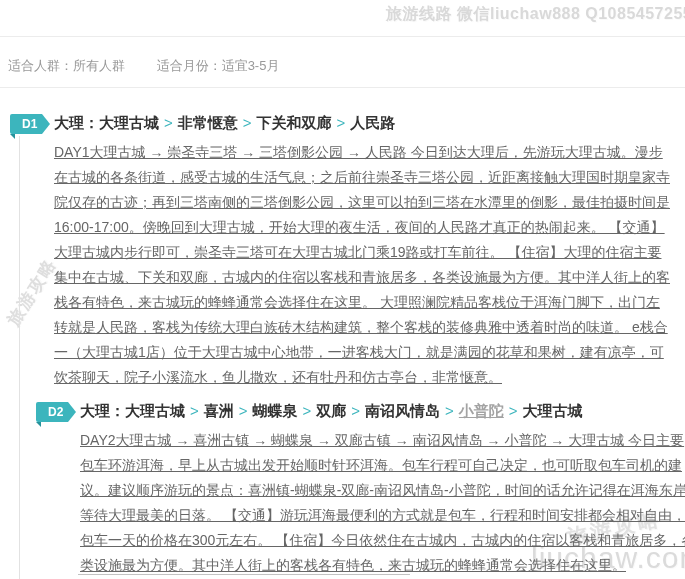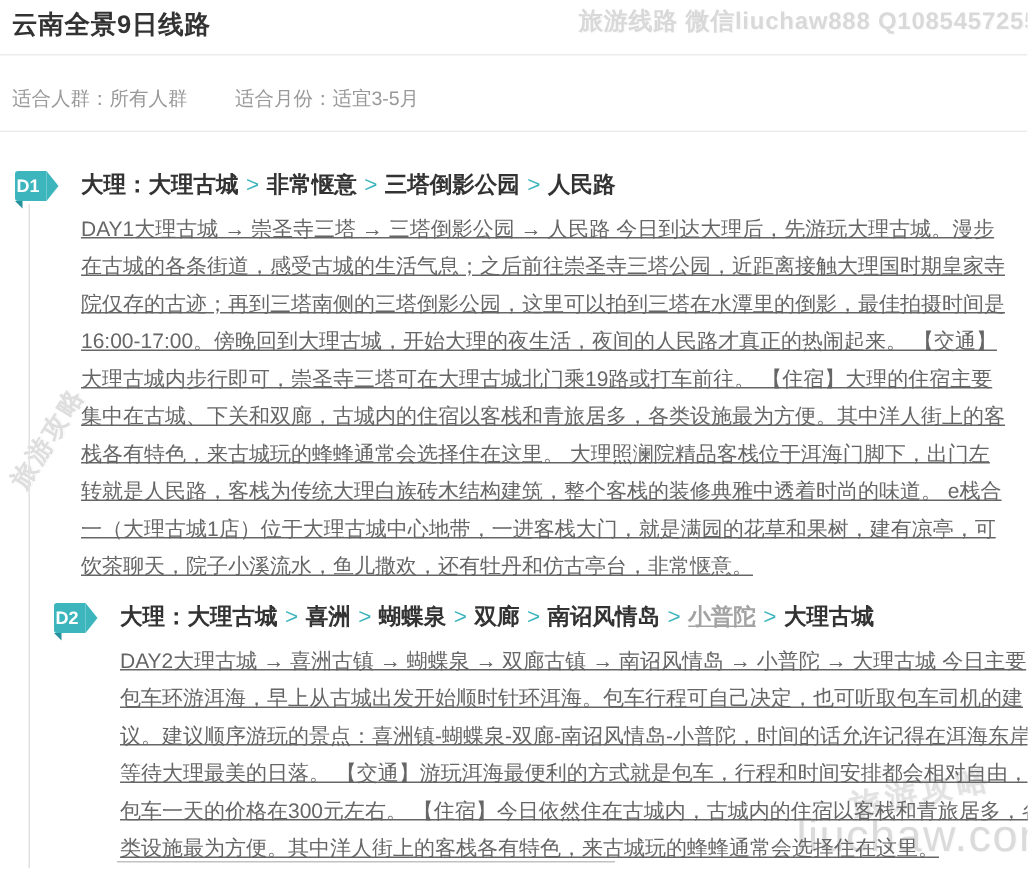--- a/index.html
+++ b/index.html
@@ -111,7 +111,6 @@
 </div>
 
 <div class="layer-content">
-  <h1 class="page-title">云南全景9日线路</h1>
   <div class="wm-top">旅游线路 微信liuchaw888 Q1085457255</div>
 
   <div class="divider d1"></div>

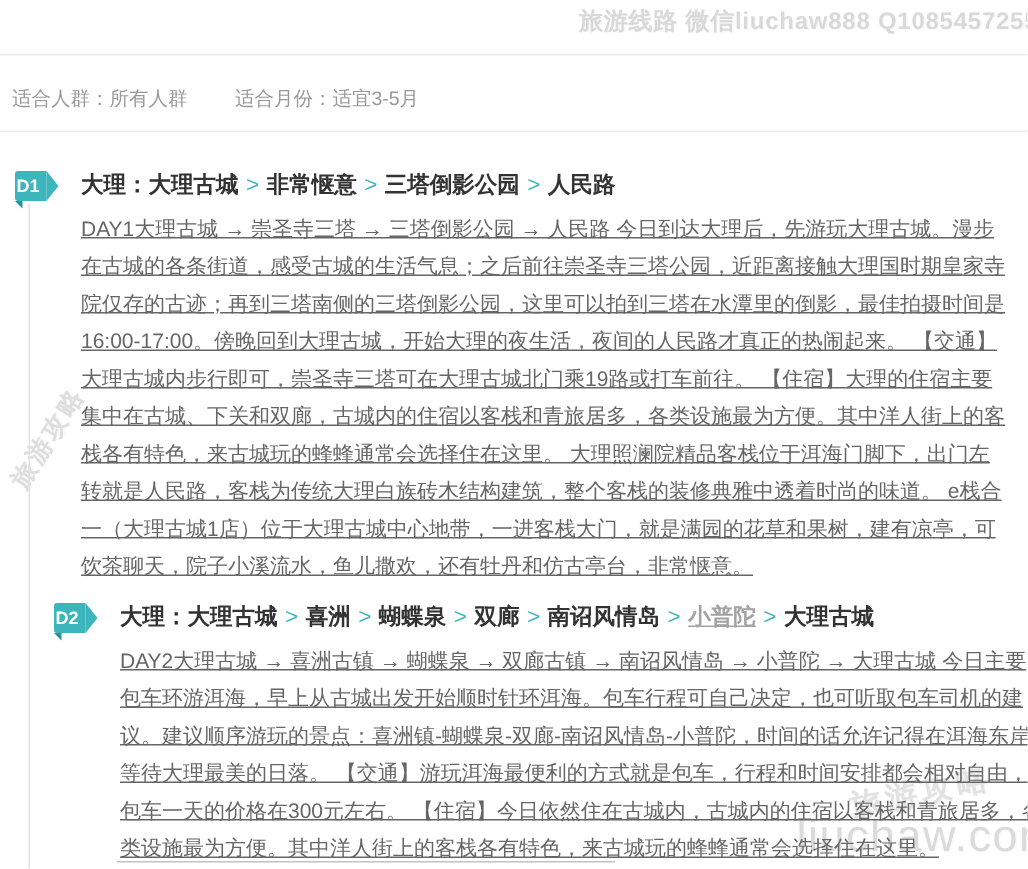--- a/index.html
+++ b/index.html
@@ -53,7 +53,7 @@
     position:absolute;left:10px;top:2px;height:20px;
     background:var(--accent);color:#ffffff;
     font-size:12px;font-weight:bold;line-height:20px;
-    padding:0 5px 0 1px;border-radius:2px 0 0 2px;
+    padding:0 5px 0 12px;border-radius:2px 0 0 2px;
   }
   .day-badge::after{ 
     content:"";position:absolute;right:-8px;top:0;

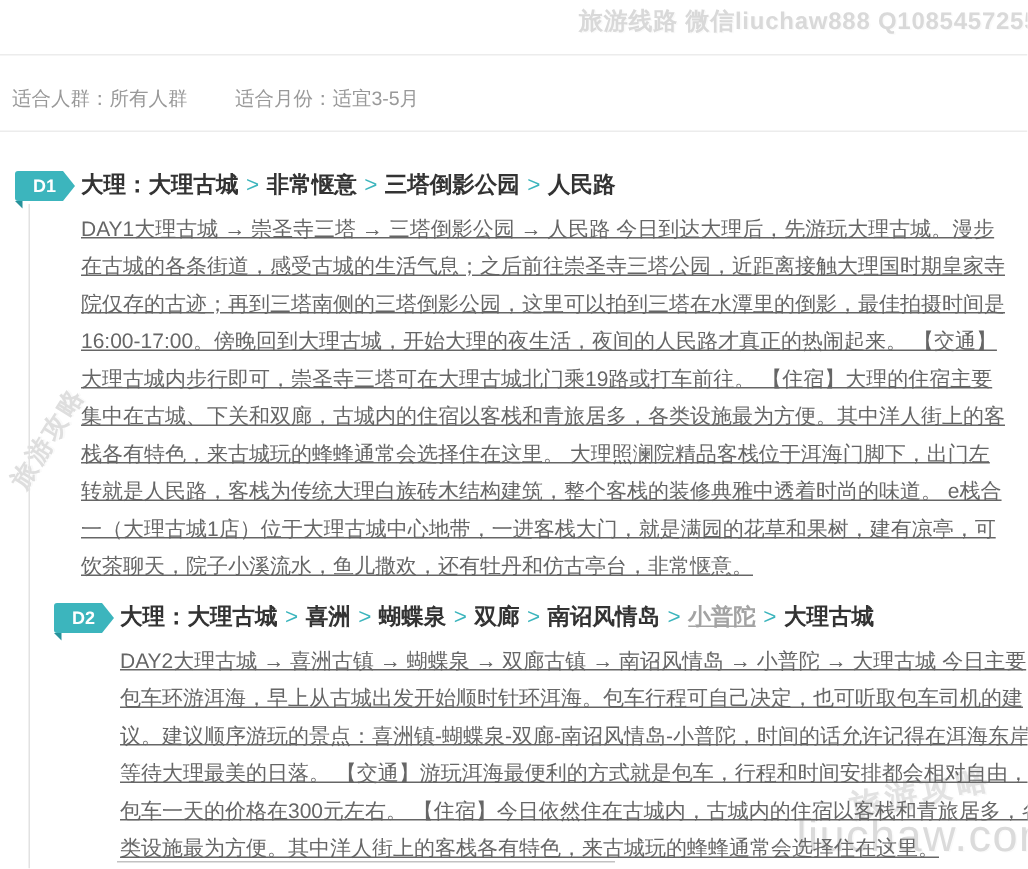--- a/index.html
+++ b/index.html
@@ -128,7 +128,7 @@
   <section class="day" data-idx="0">
     <div class="day-head">
       <span class="day-badge"><span class="day-badge-label">D1</span></span>
-      <h2 class="day-route"><span class="route-prefix">大理：</span><span class="route-stops"><span class="route-stop">大理古城</span><span class="route-sep">&gt;</span><span class="route-stop">非常惬意</span><span class="route-sep">&gt;</span><span class="route-stop">三塔倒影公园</span><span class="route-sep">&gt;</span><span class="route-stop">人民路</span></span></h2>
+      <h2 class="day-route"><span class="route-prefix">大理：</span><span class="route-stops"><span class="route-stop">大理古城</span><span class="route-sep">&gt;</span><span class="route-stop">非常惬意</span><span class="route-sep">&gt;</span><span class="route-stop">下关和双廊</span><span class="route-sep">&gt;</span><span class="route-stop">人民路</span></span></h2>
     </div>
     <p class="day-body">DAY1大理古城 → 崇圣寺三塔 → 三塔倒影公园 → 人民路 今日到达大理后，先游玩大理古城。漫步在古城的各条街道，感受古城的生活气息；之后前往崇圣寺三塔公园，近距离接触大理国时期皇家寺院仅存的古迹；再到三塔南侧的三塔倒影公园，这里可以拍到三塔在水潭里的倒影，最佳拍摄时间是16:00-17:00。傍晚回到大理古城，开始大理的夜生活，夜间的人民路才真正的热闹起来。 【交通】大理古城内步行即可，崇圣寺三塔可在大理古城北门乘19路或打车前往。 【住宿】大理的住宿主要集中在古城、下关和双廊，古城内的住宿以客栈和青旅居多，各类设施最为方便。其中洋人街上的客栈各有特色，来古城玩的蜂蜂通常会选择住在这里。 大理照澜院精品客栈位于洱海门脚下，出门左转就是人民路，客栈为传统大理白族砖木结构建筑，整个客栈的装修典雅中透着时尚的味道。 e栈合一（大理古城1店）位于大理古城中心地带，一进客栈大门，就是满园的花草和果树，建有凉亭，可饮茶聊天，院子小溪流水，鱼儿撒欢，还有牡丹和仿古亭台，非常惬意。</p>
   </section>

